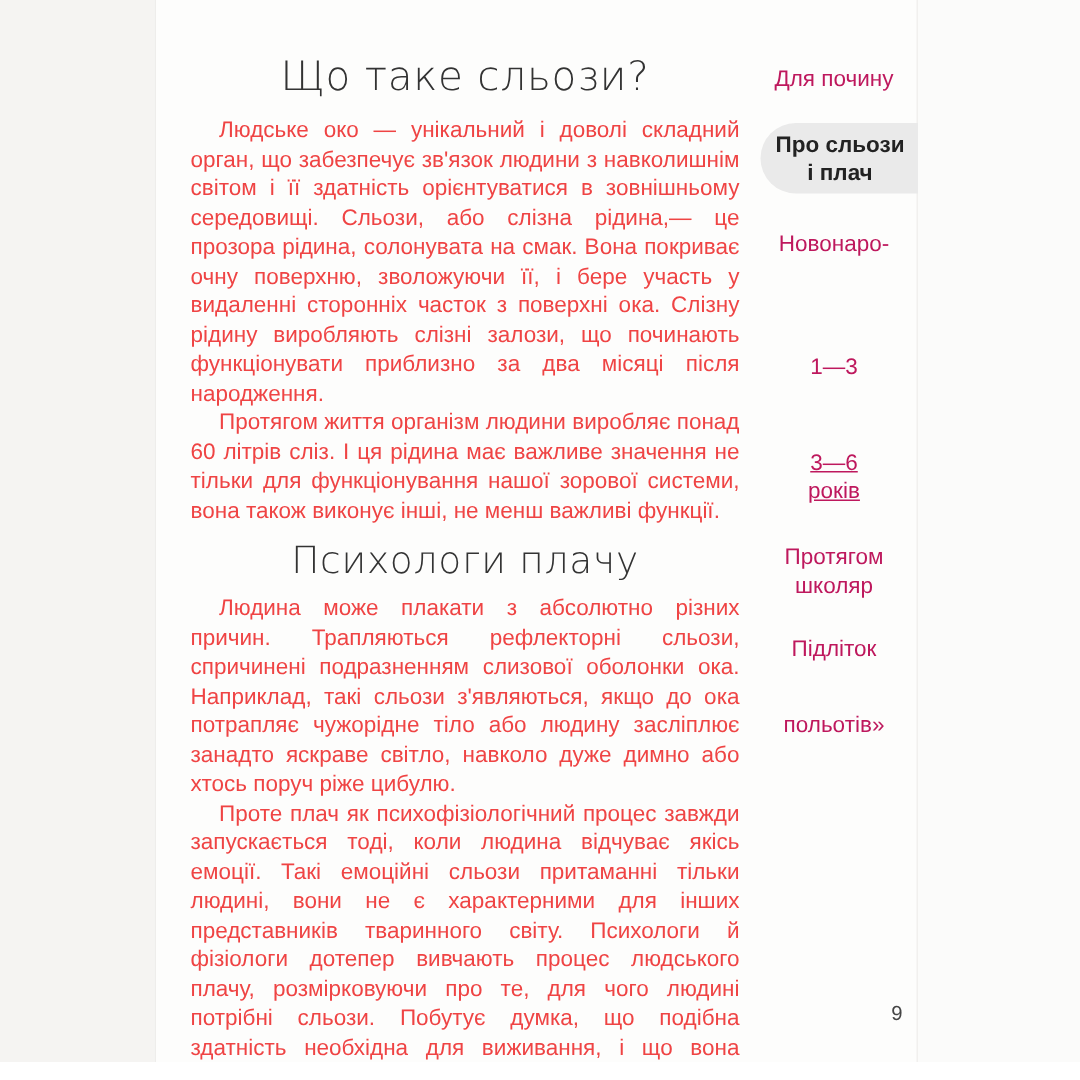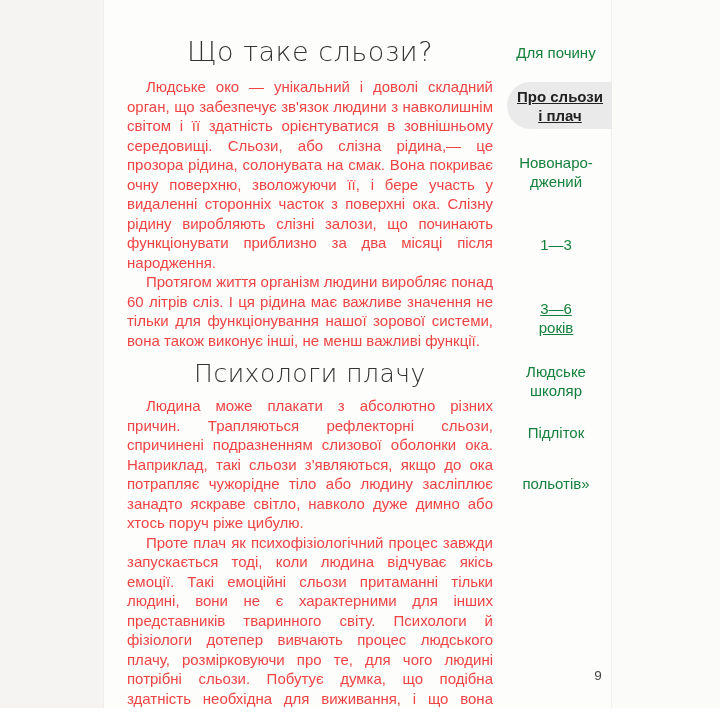--- a/index.html
+++ b/index.html
@@ -31,7 +31,7 @@
   .tab {
     position:absolute; left:0; width:100%;
     text-align:center; font-size:15px; line-height:18.5px;
-    color:#15803d; cursor:pointer;
+    color:#be185d; cursor:pointer;
   }
   .tab span { display:block; }
   .tab.active {

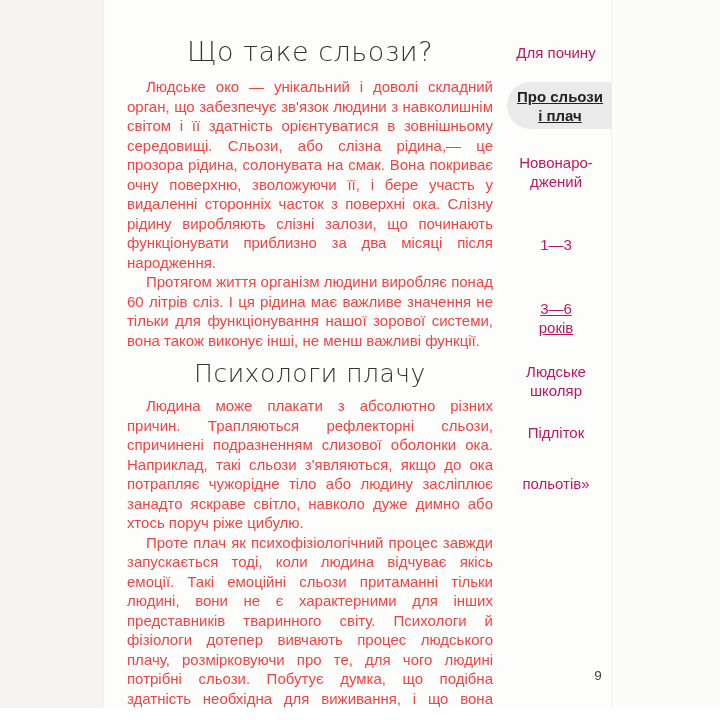--- a/index.html
+++ b/index.html
@@ -41,7 +41,7 @@
     font-weight:bold; color:#222222; line-height:19px;
   }
   .si0 { top:44px; }
-  .si1 { top:82px;text-decoration:underline; }
+  .si1 { top:82px; }
   .si2 { top:154px; }
   .si3 { top:236px; }
   .si4 { top:300px;text-decoration:underline; }

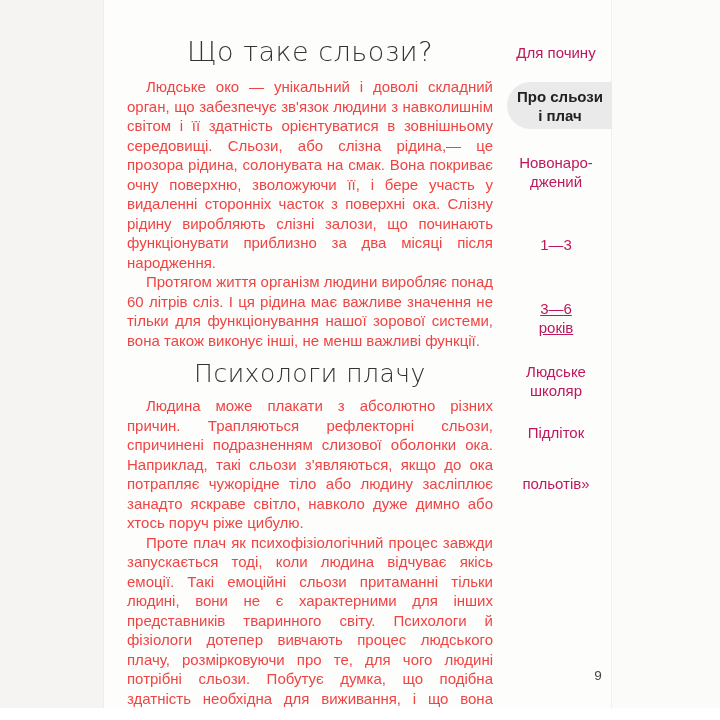--- a/index.html
+++ b/index.html
@@ -80,7 +80,6 @@
       </div>
       <div class="tab si2">
         <span>Новонаро-</span>
-        <span>джений</span>
       </div>
       <div class="tab si3">
         <span>1—3</span>

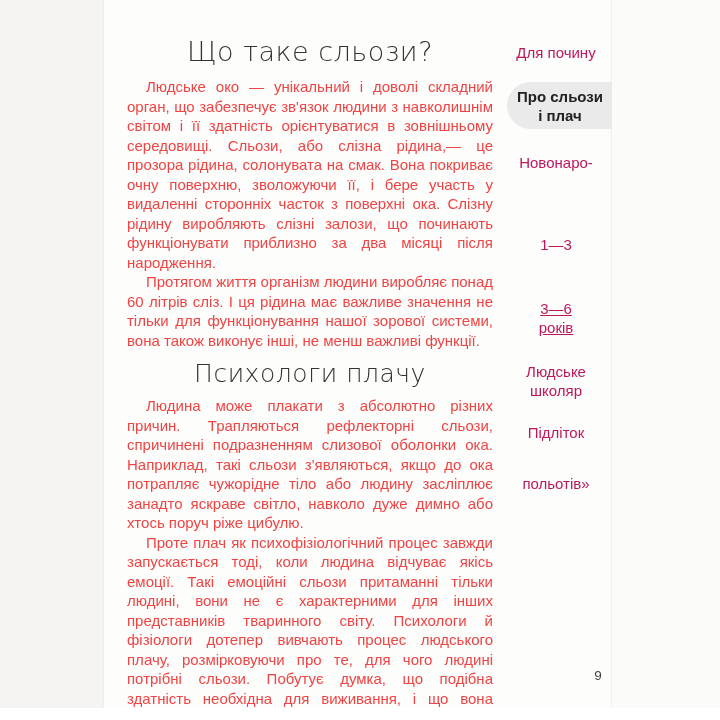--- a/index.html
+++ b/index.html
@@ -89,7 +89,7 @@
         <span>років</span>
       </div>
       <div class="tab si5">
-        <span>Людське</span>
+        <span>Протягом</span>
         <span>школяр</span>
       </div>
       <div class="tab si6">

